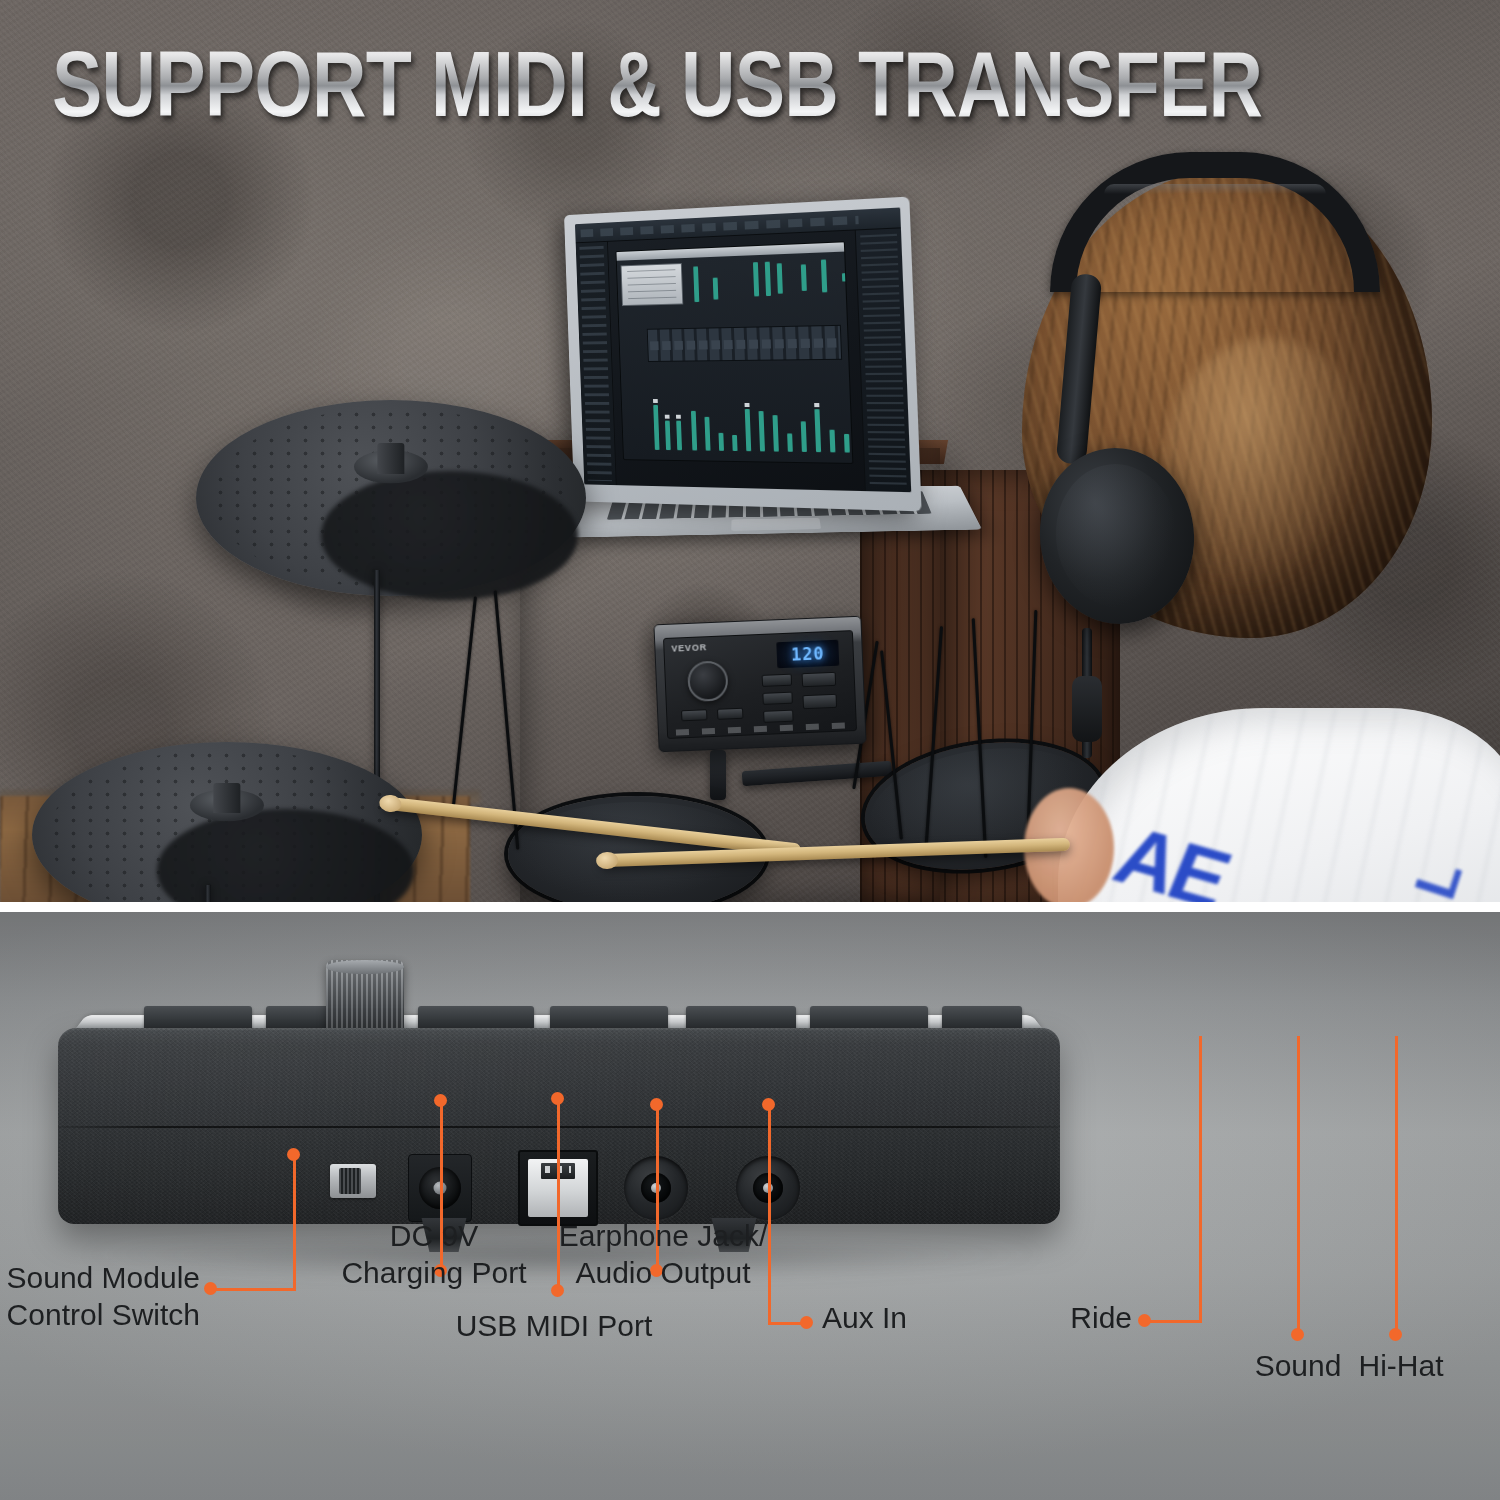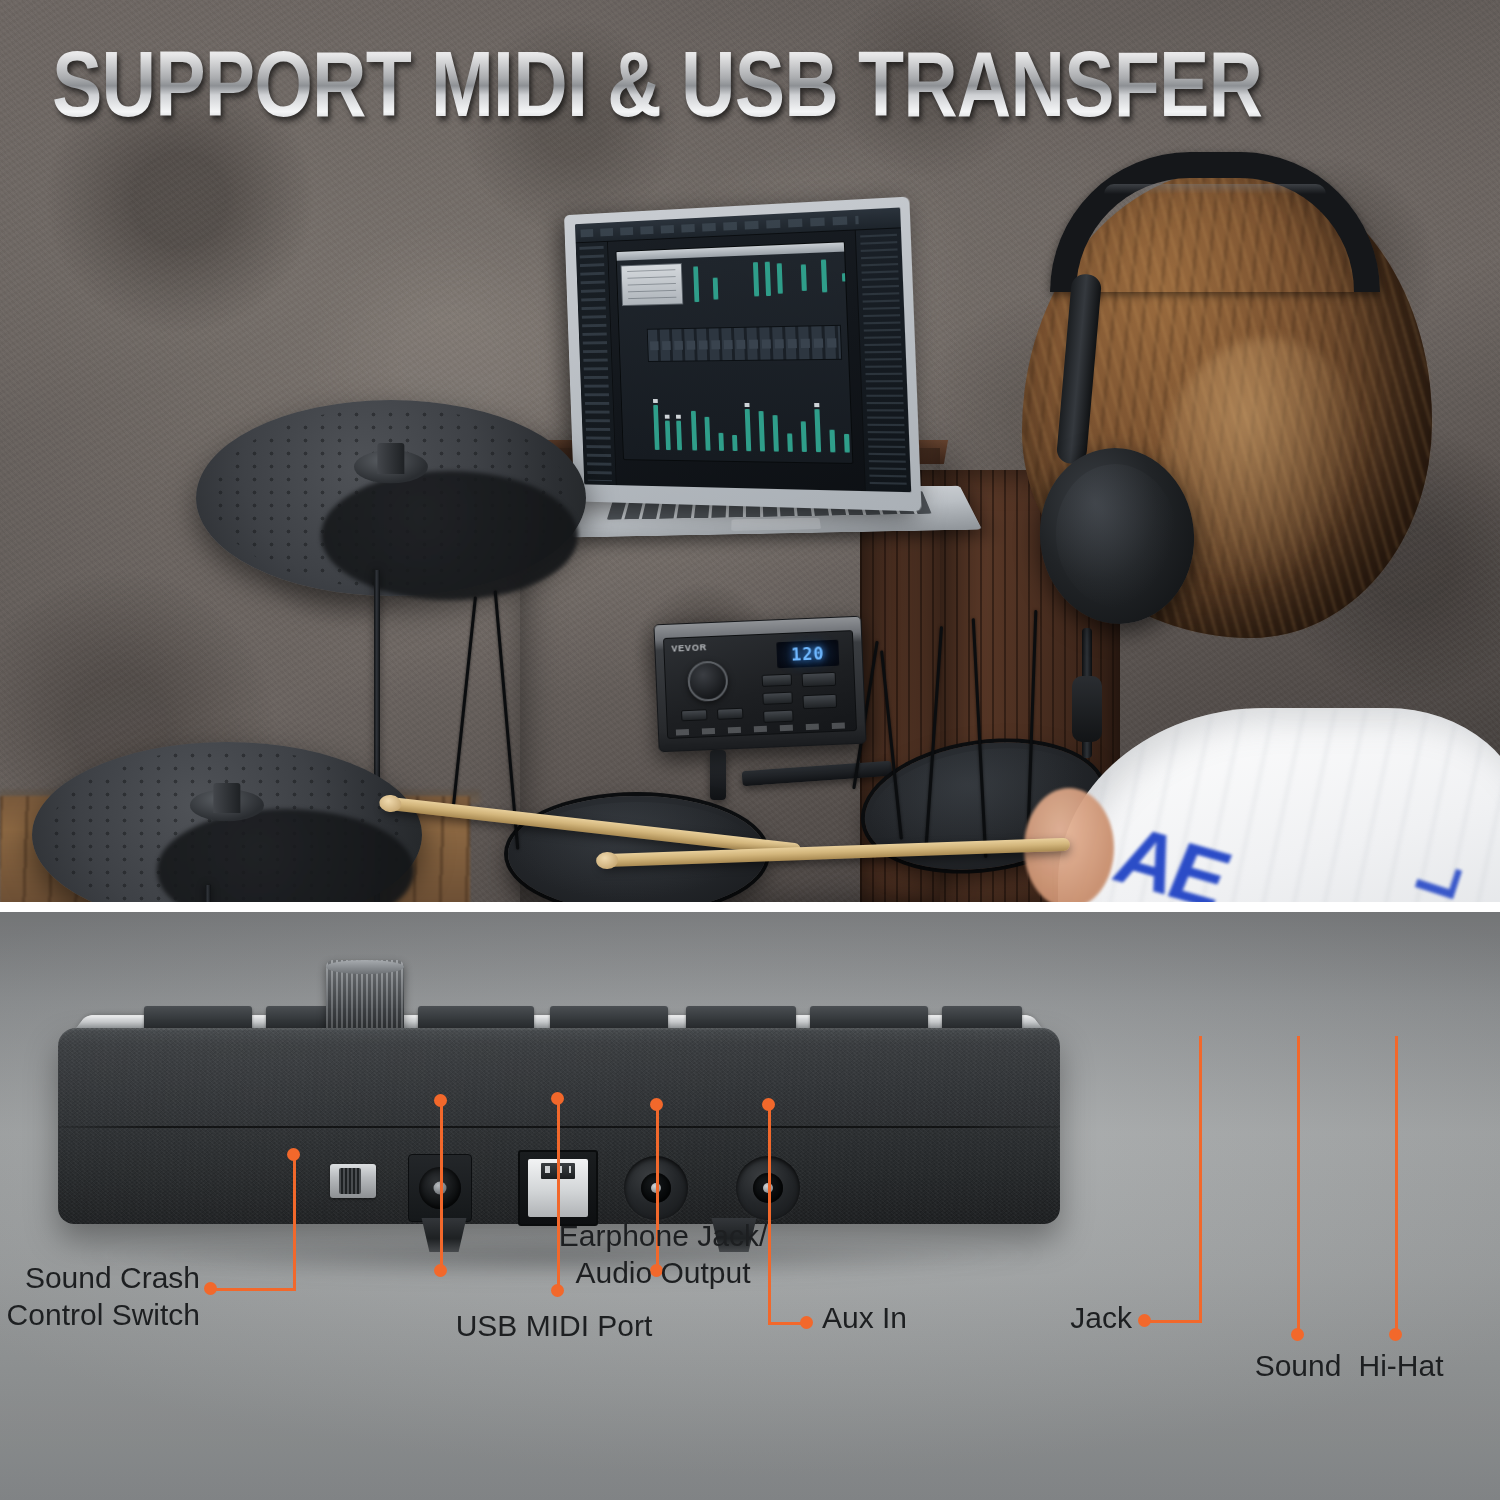--- a/index.html
+++ b/index.html
@@ -795,6 +795,8 @@
     <div class="callout c-right" style="left:0px; top:352px; width:200px;">Sound Crash
 Control Switch</div>
 
+    <div class="callout c-center" style="left:298px; top:310px; width:272px;">DC 9V
+Charging Port</div>
 
     <div class="callout c-center" style="left:404px; top:400px; width:300px;">USB MIDI Port</div>
 

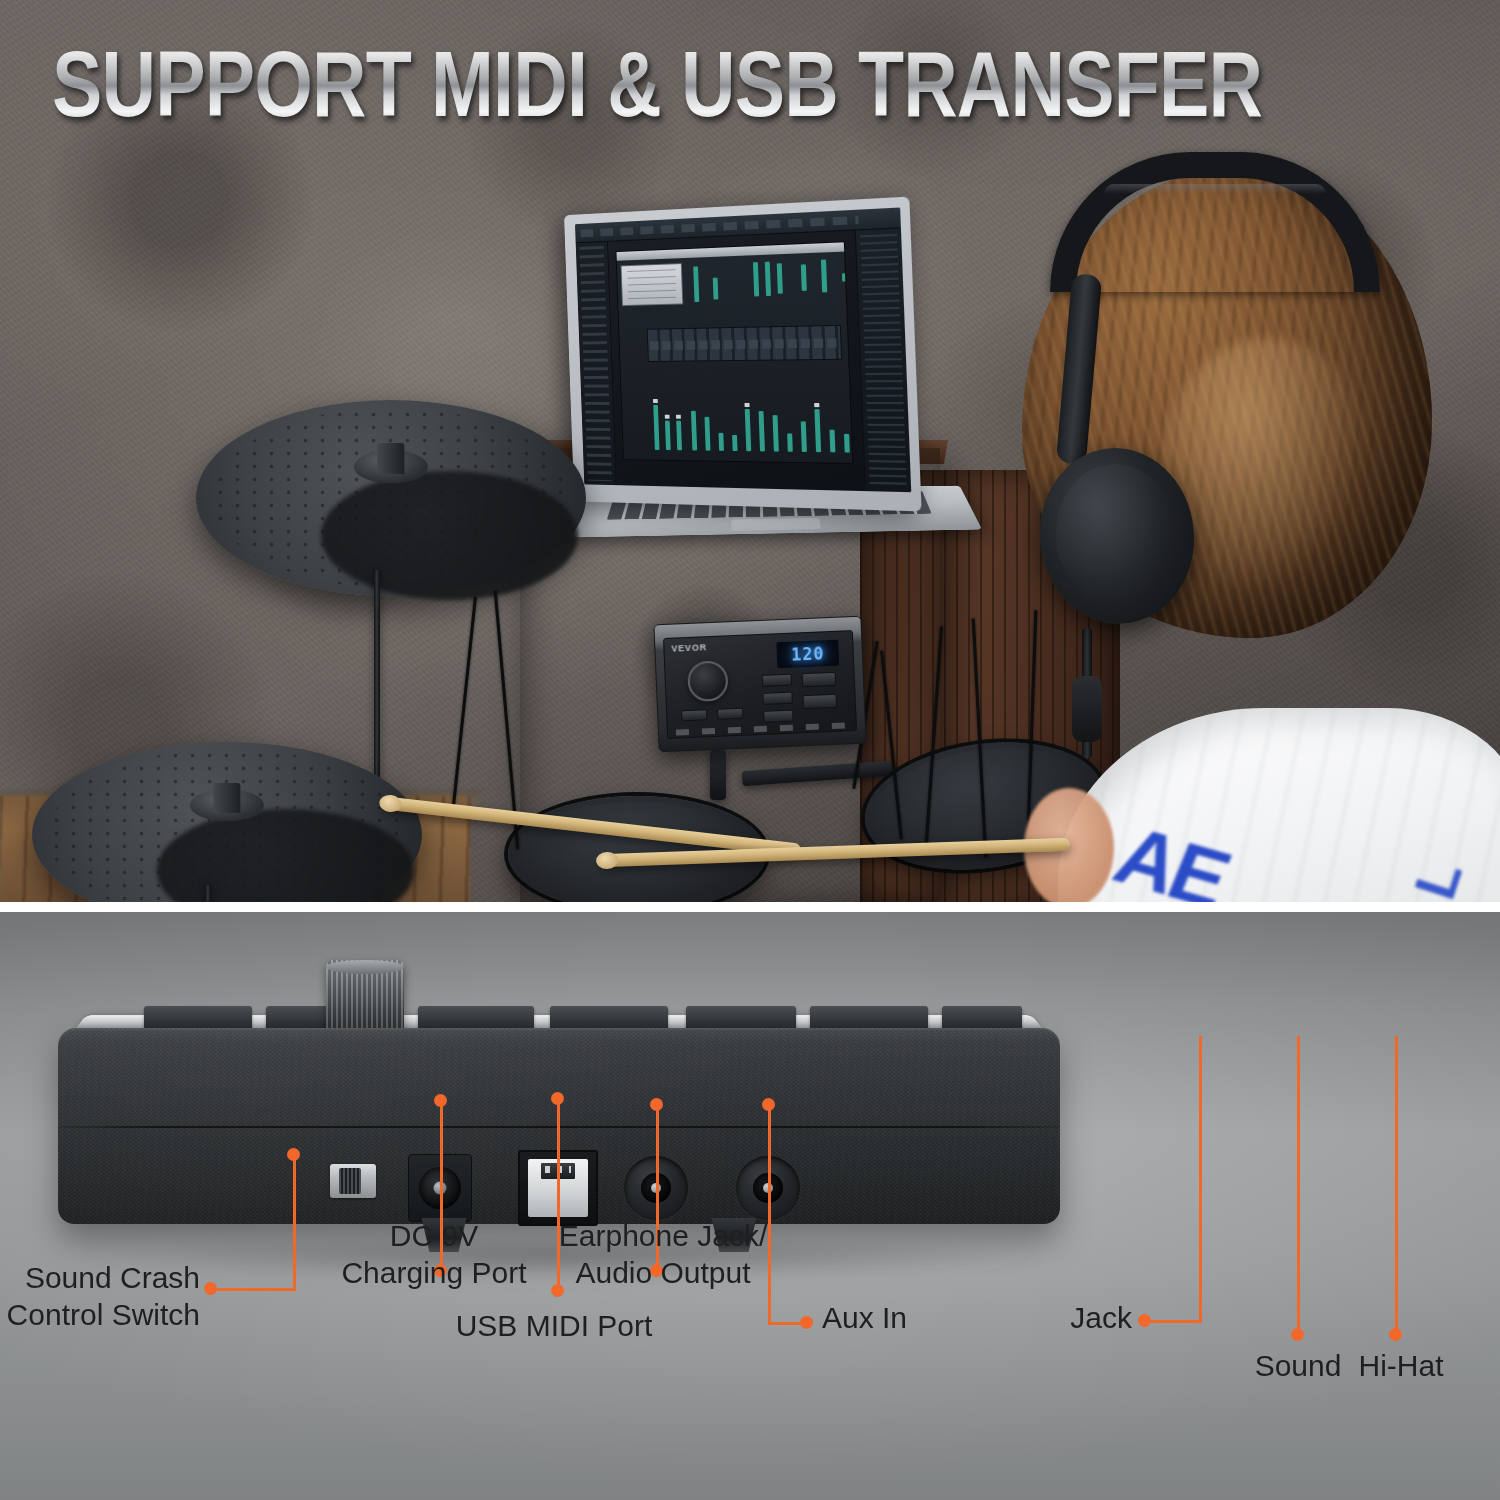--- a/index.html
+++ b/index.html
@@ -792,7 +792,7 @@
     <div class="lead lead-v" style="left:1395px; top:128px; height:298px;"></div>
     <div class="dot" style="left:1389px; top:420px;"></div>
 
-    <div class="callout c-right" style="left:0px; top:352px; width:200px;">Sound Crash
+    <div class="callout c-right" style="left:0px; top:352px; width:200px;">Sound Module
 Control Switch</div>
 
     <div class="callout c-center" style="left:298px; top:310px; width:272px;">DC 9V

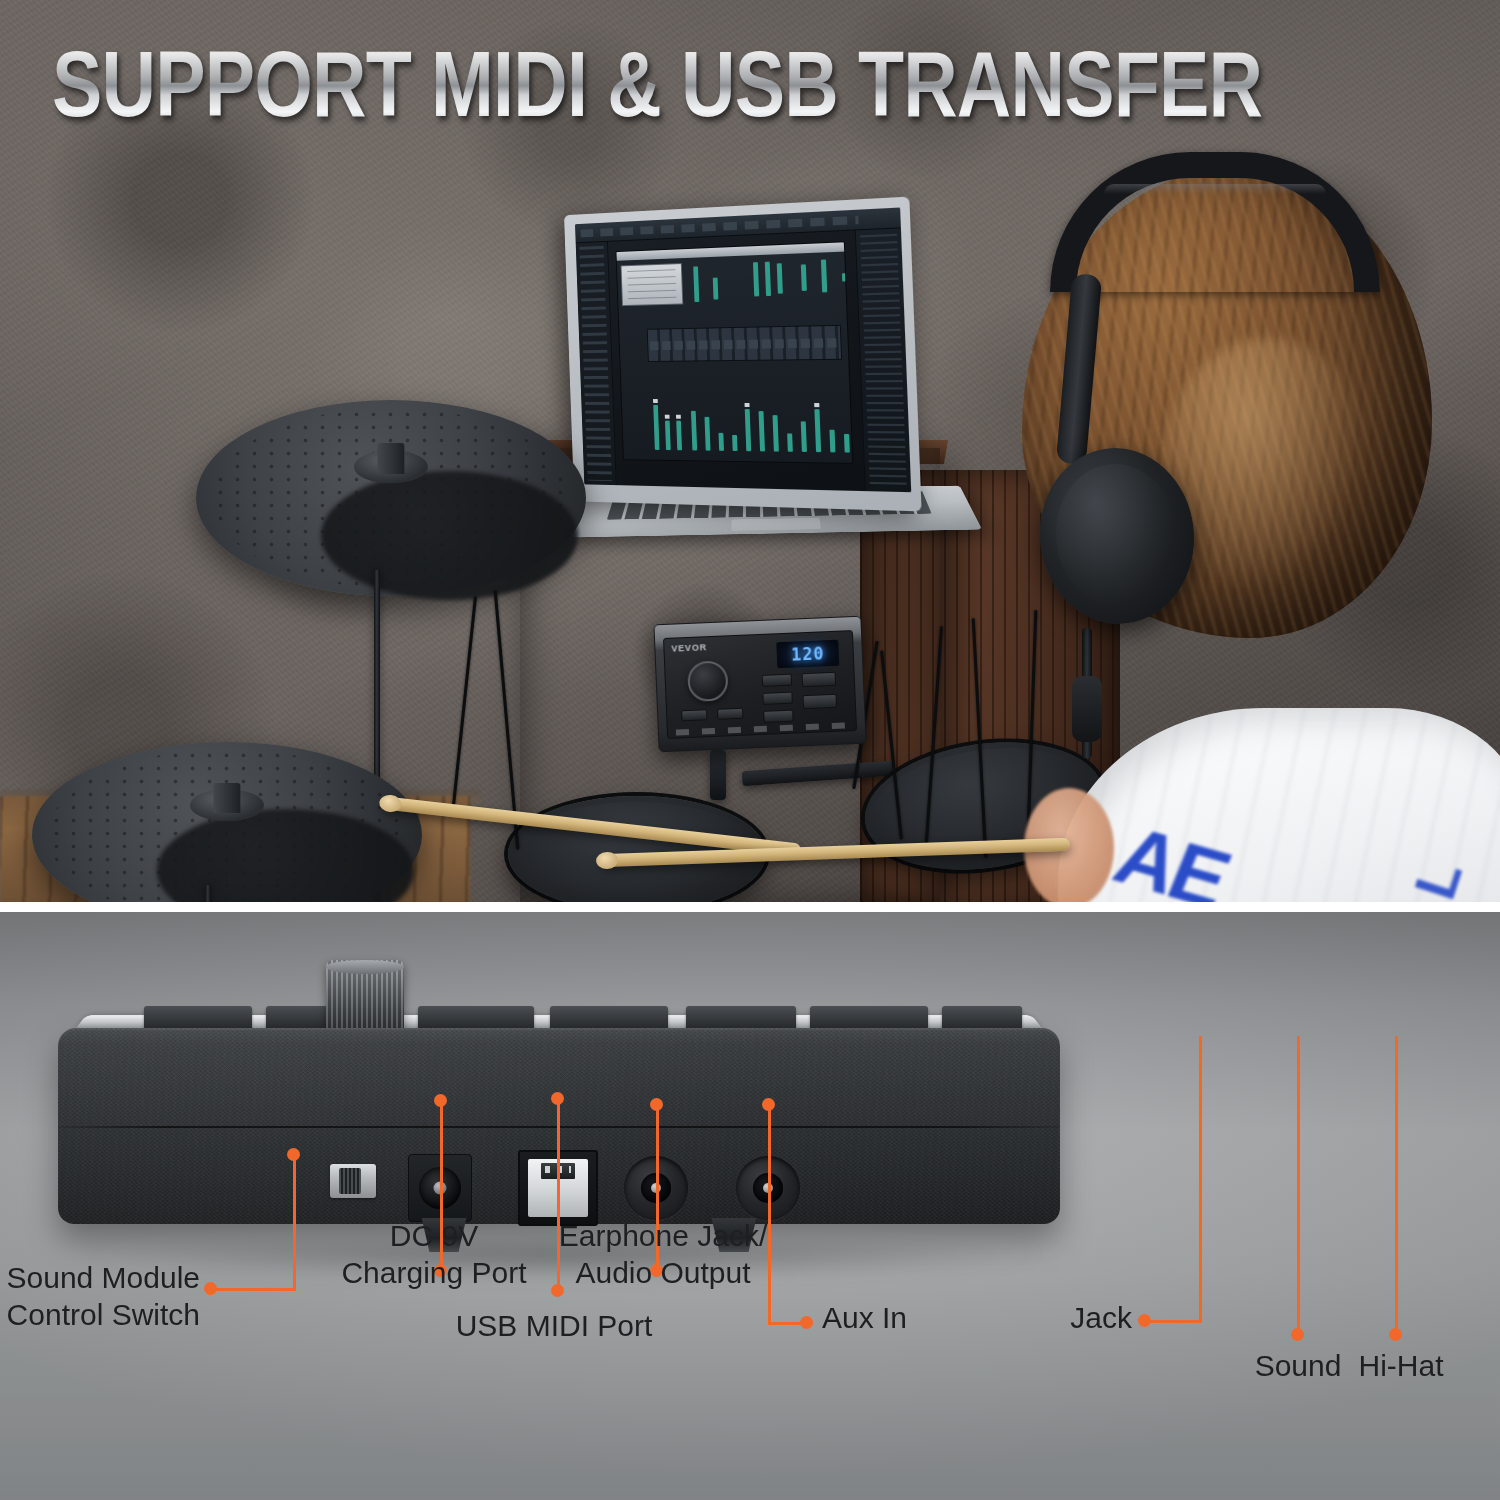--- a/index.html
+++ b/index.html
@@ -805,7 +805,7 @@
 
     <div class="callout" style="left:822px; top:392px; width:200px;">Aux In</div>
 
-    <div class="callout c-right" style="left:960px; top:392px; width:172px;">Jack</div>
+    <div class="callout c-right" style="left:960px; top:392px; width:172px;">Ride</div>
 
     <div class="callout c-center" style="left:1218px; top:440px; width:160px;">Sound</div>
 

